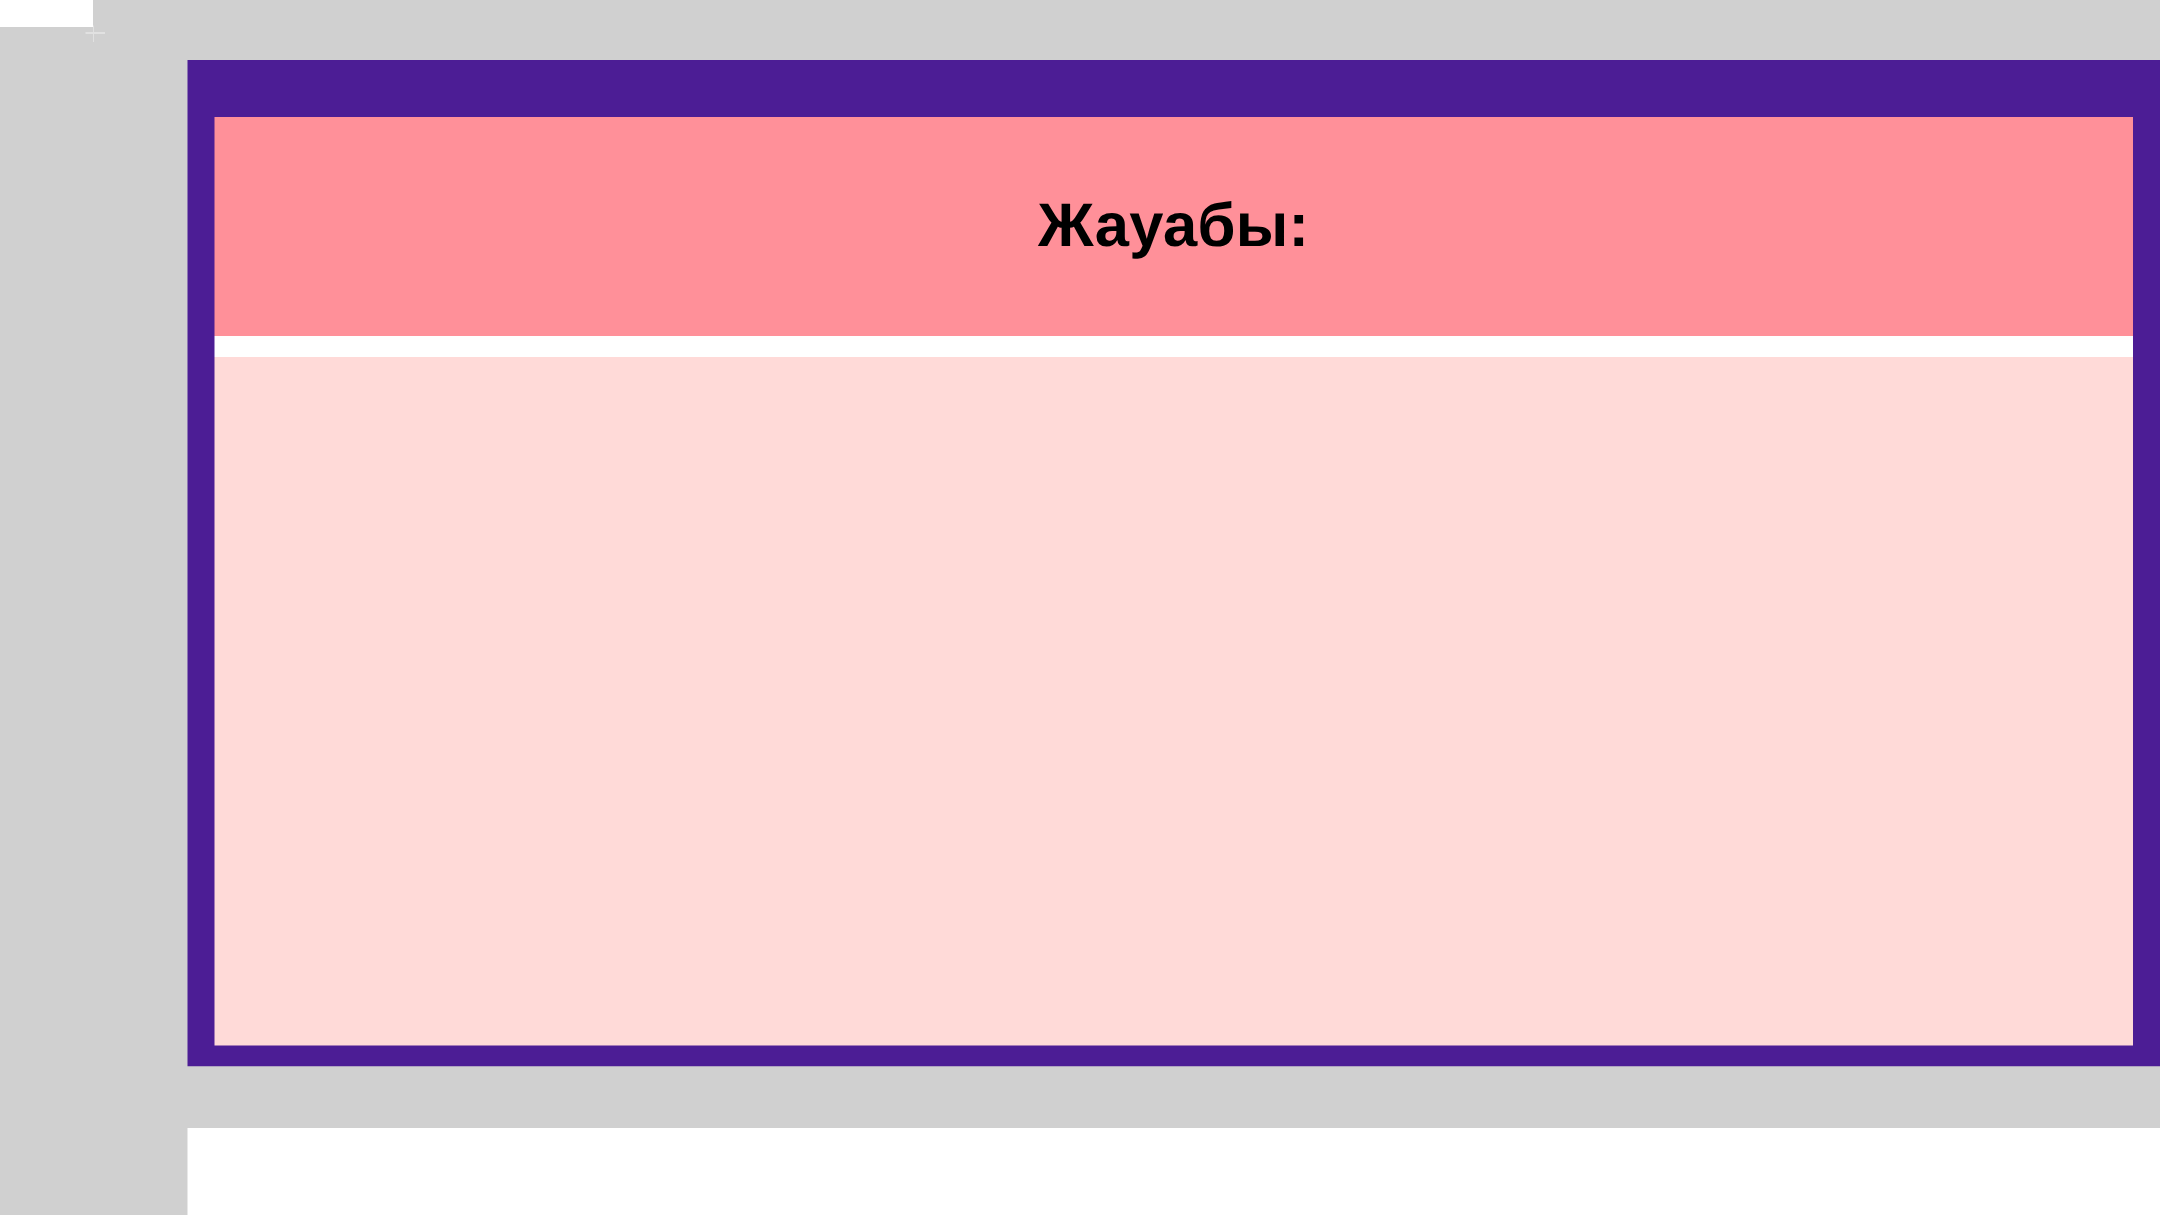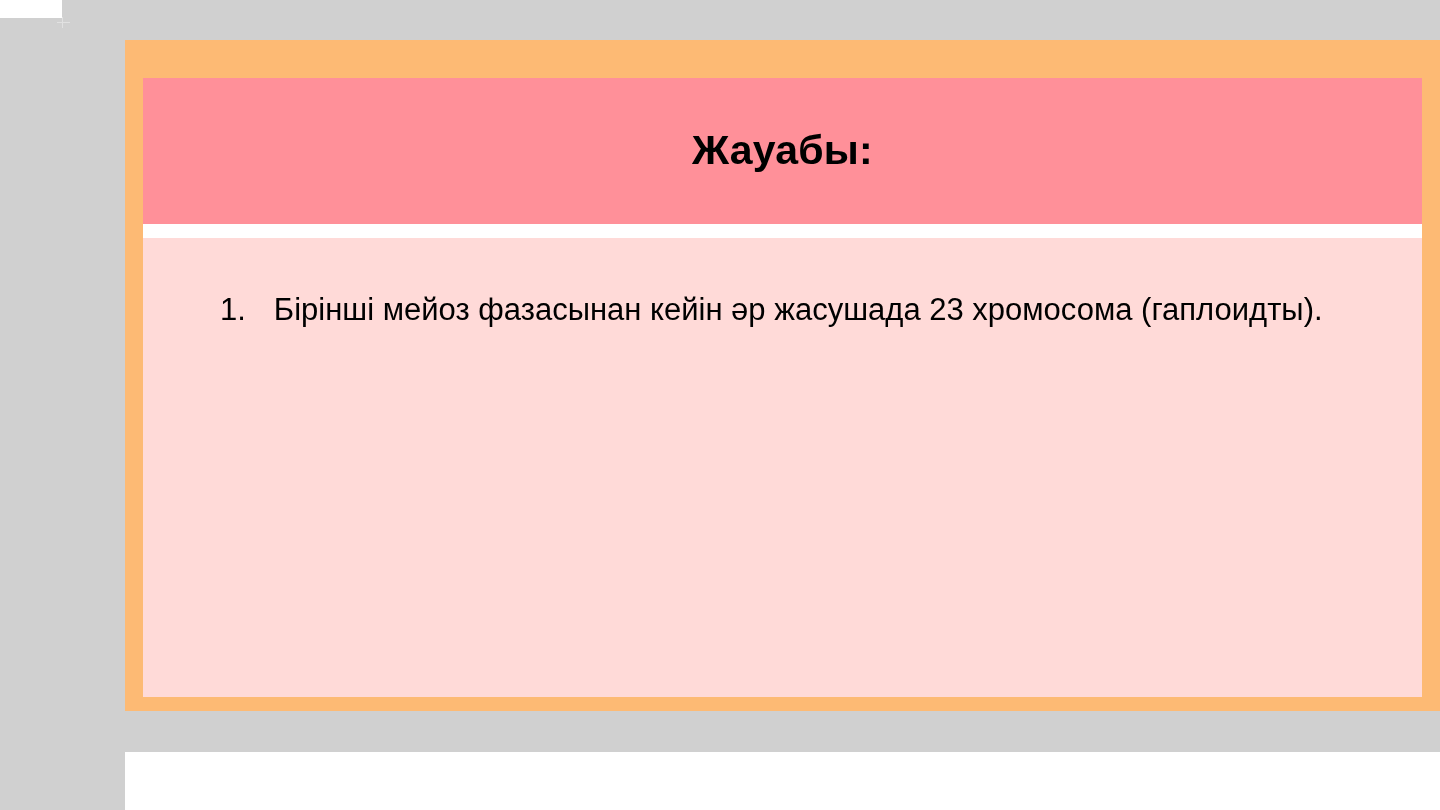--- a/index.html
+++ b/index.html
@@ -54,7 +54,7 @@
     top: 40px;
     width: 1315px;
     height: 671px;
-    background: #fdba74;
+    background: #4c1d95;
     text-decoration: underline;
   }
 

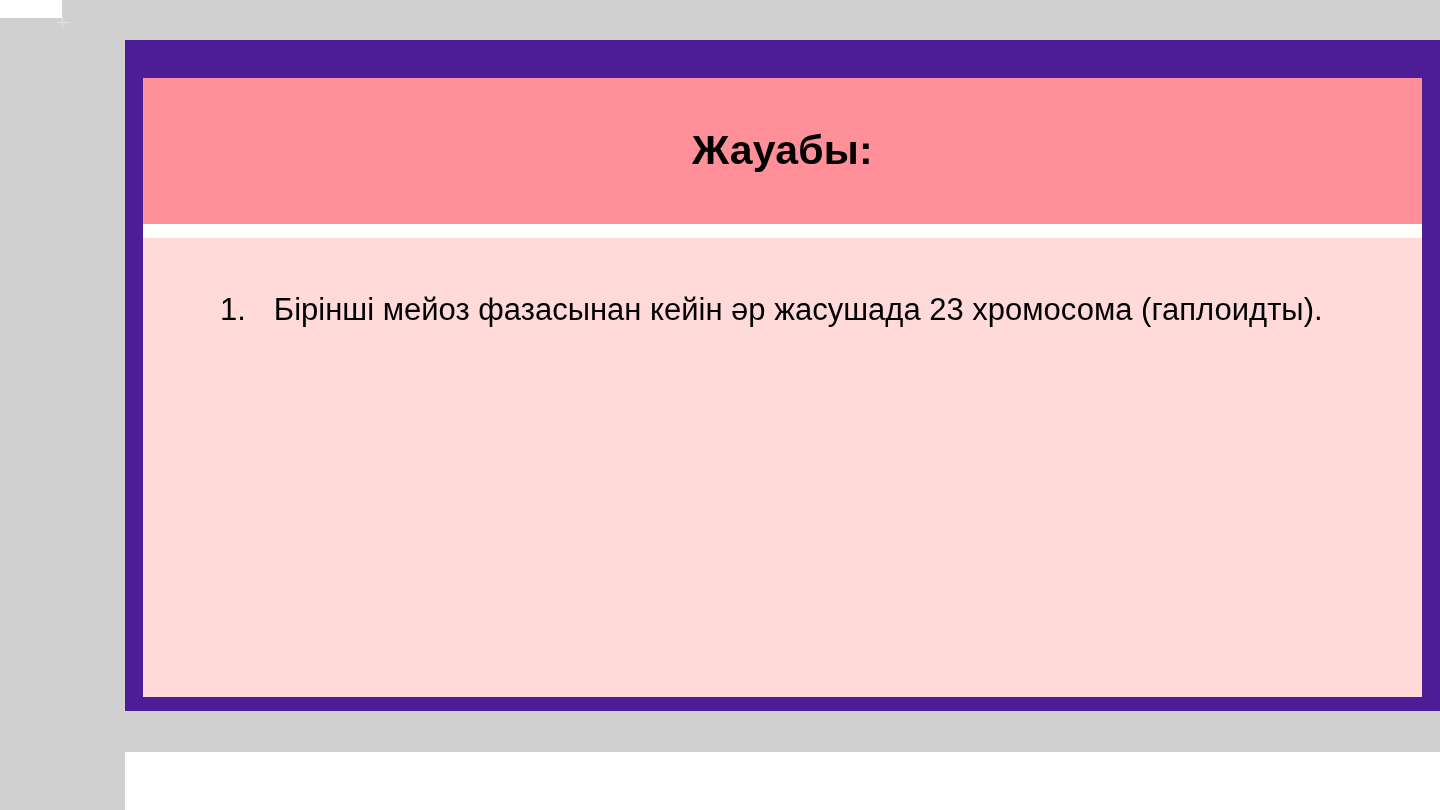--- a/index.html
+++ b/index.html
@@ -162,7 +162,6 @@
       <div class="card-body">
         <ul class="answer-list">
 
-          <li class="answer-item"><span class="item-number">1.</span><span class="item-tab"></span><span>Бірінші мейоз фазасынан кейін әр жасушада 23 хромосома (гаплоидты).</span></li>
 
 
         </ul>

